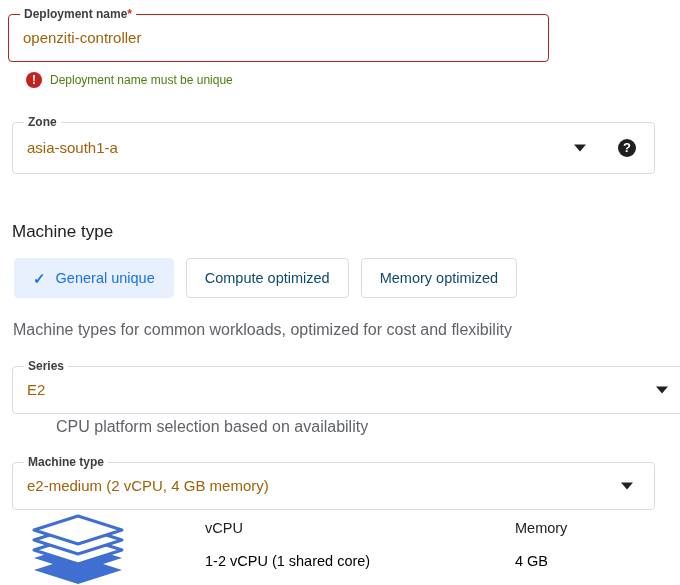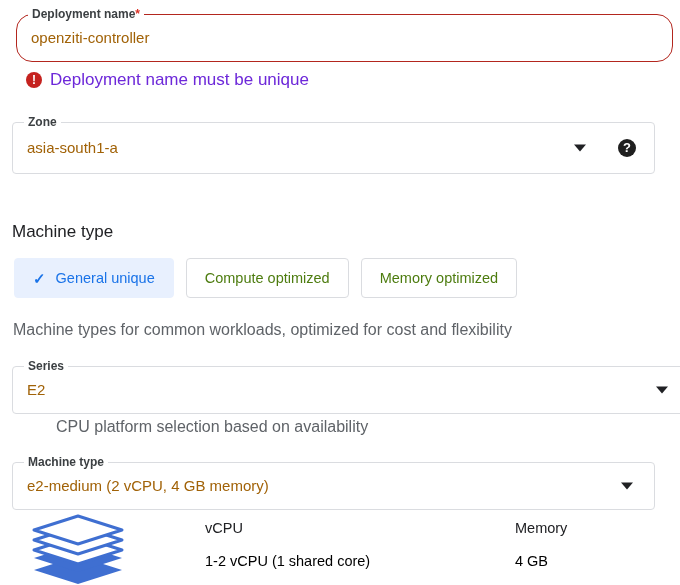--- a/index.html
+++ b/index.html
@@ -195,7 +195,7 @@
 </head>
 <body>
 
-<div class="field error" style="left:16px; top:14px; width:657px; height:48px;border-radius:16px;">
+<div class="field error" style="left:8px; top:14px; width:541px; height:48px;">
   <span class="field-label">
     <span>Deployment name</span><span class="req">*</span>
   </span>

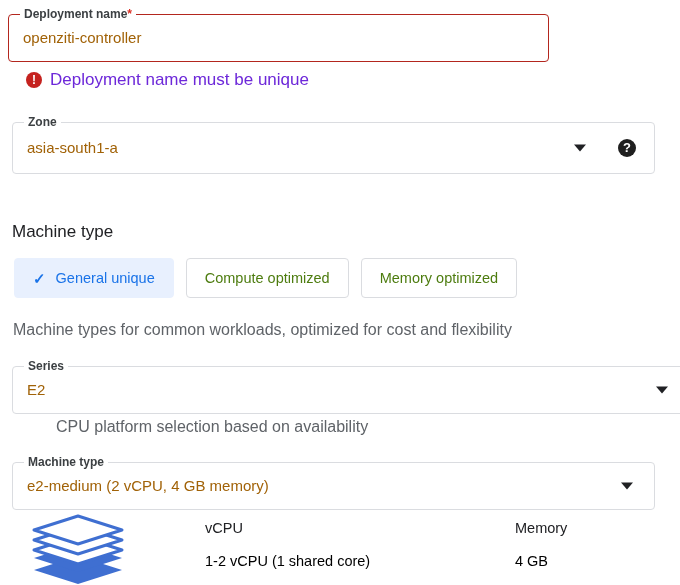--- a/index.html
+++ b/index.html
@@ -106,8 +106,8 @@
     flex: none;
   }
   .error-text {
-    font-size: 17px;
-    color: #6d28d9;
+    font-size: 12px;
+    color: #4d7c0f;
     line-height: 16px;
     white-space: nowrap;
   }

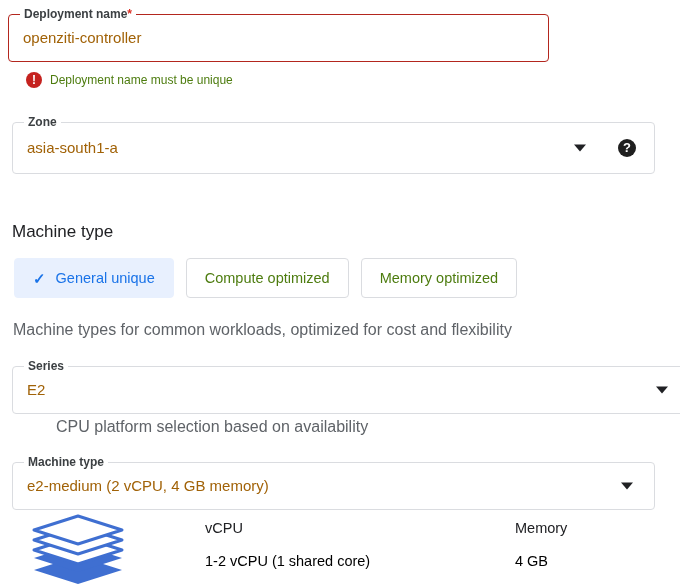--- a/index.html
+++ b/index.html
@@ -141,7 +141,7 @@
     align-items: center;
     gap: 10px;
     font-size: 14.5px;
-    color: #4d7c0f;
+    color: #0c4a6e;
     cursor: pointer;
     white-space: nowrap;
   }

